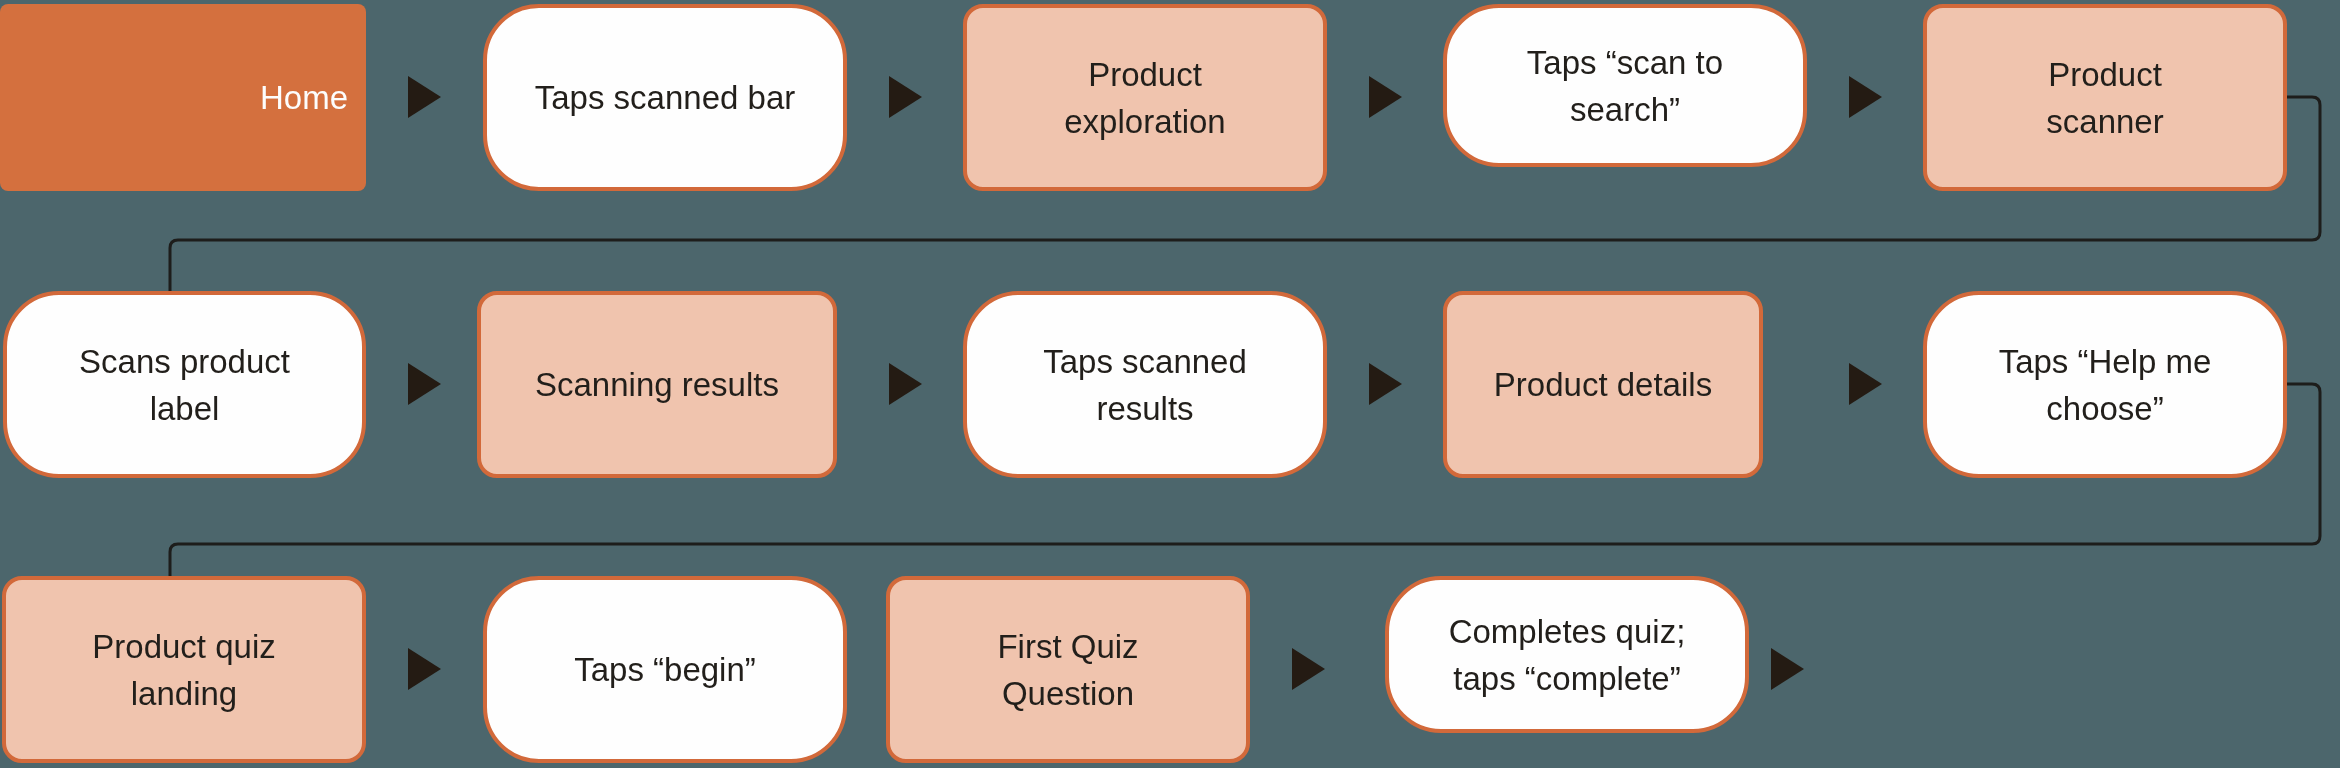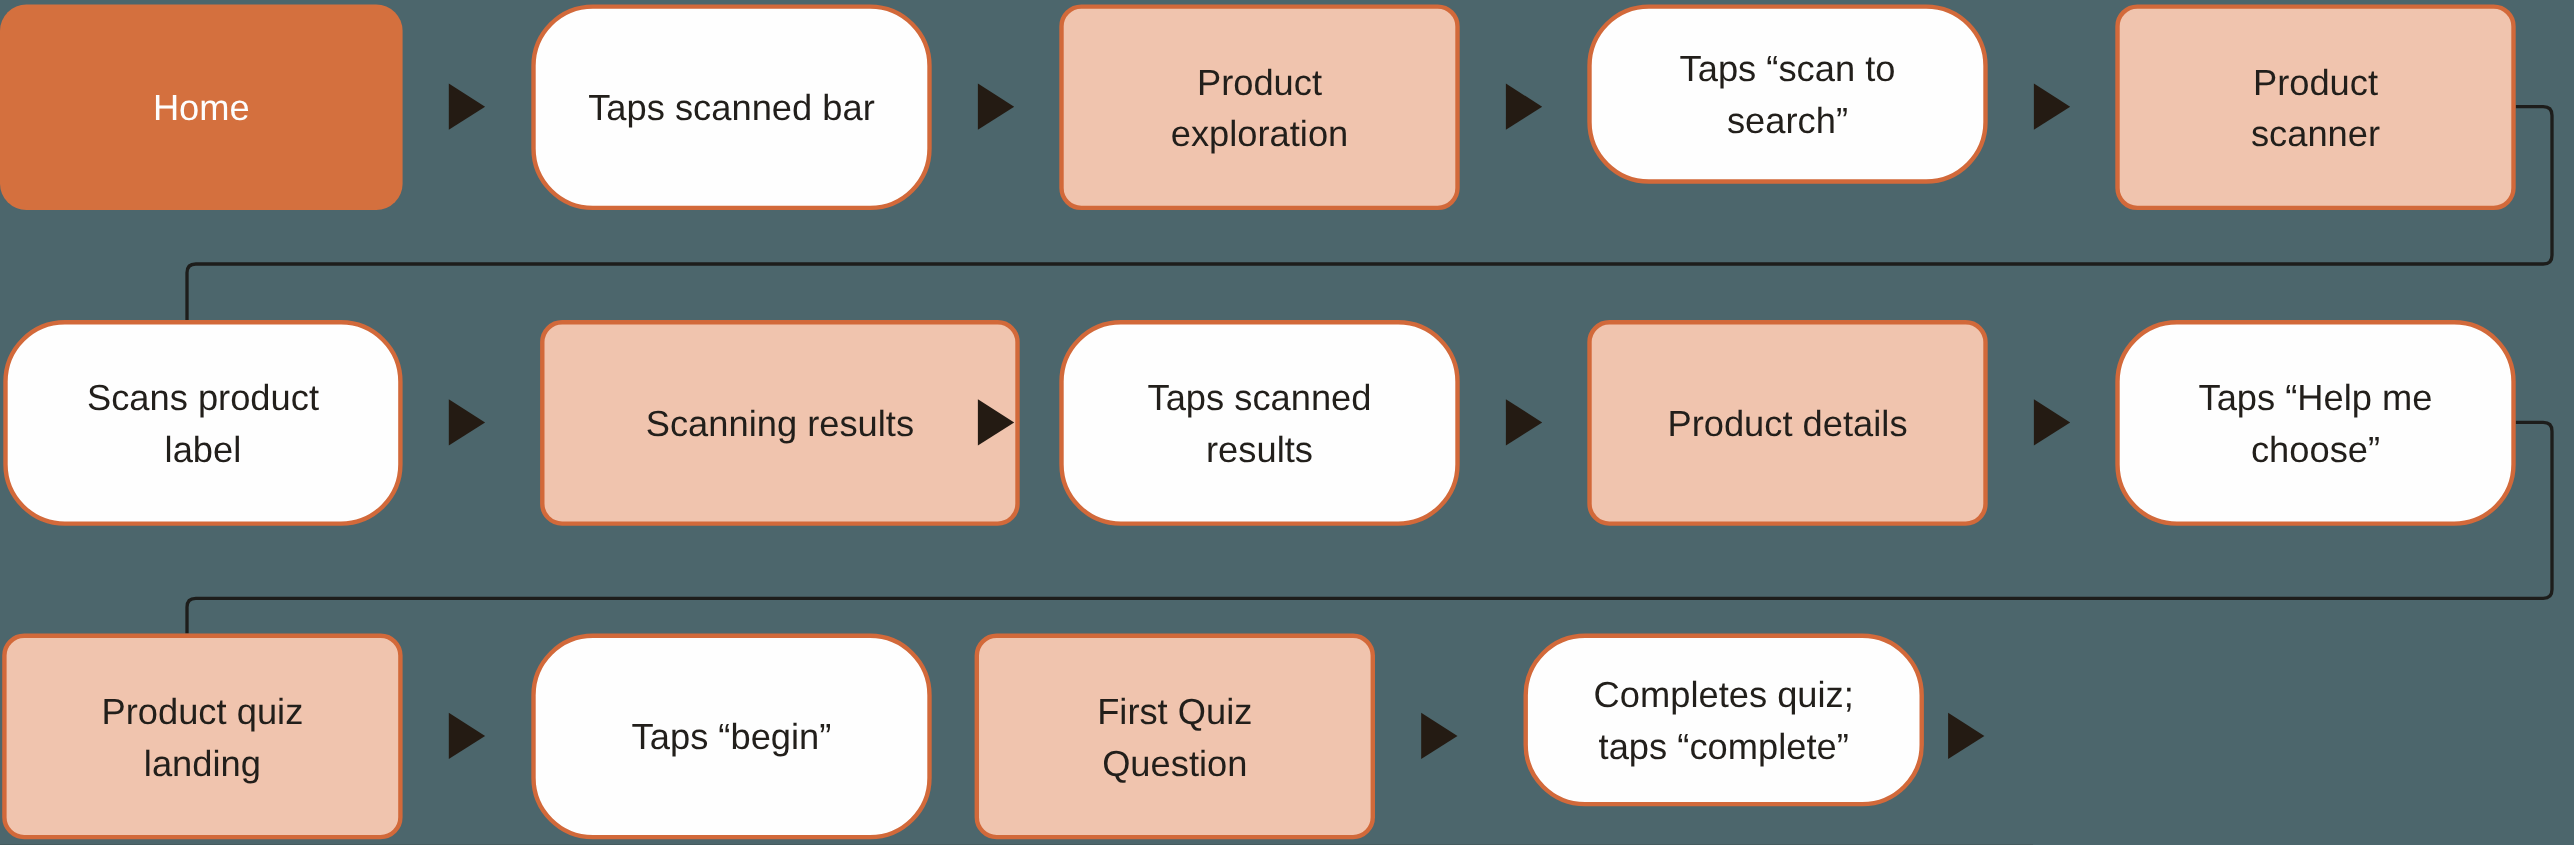--- a/index.html
+++ b/index.html
@@ -42,8 +42,9 @@
   }
   .node.solid{
     background:var(--accent-orange,#D4703E);
-    border-radius:24px;
+    border-radius:8px;
     color:var(--light-text,#FDFDFD);
+    justify-content:flex-end;
   }
   .node.tint{
     background:var(--tint-fill,#F0C4AE);

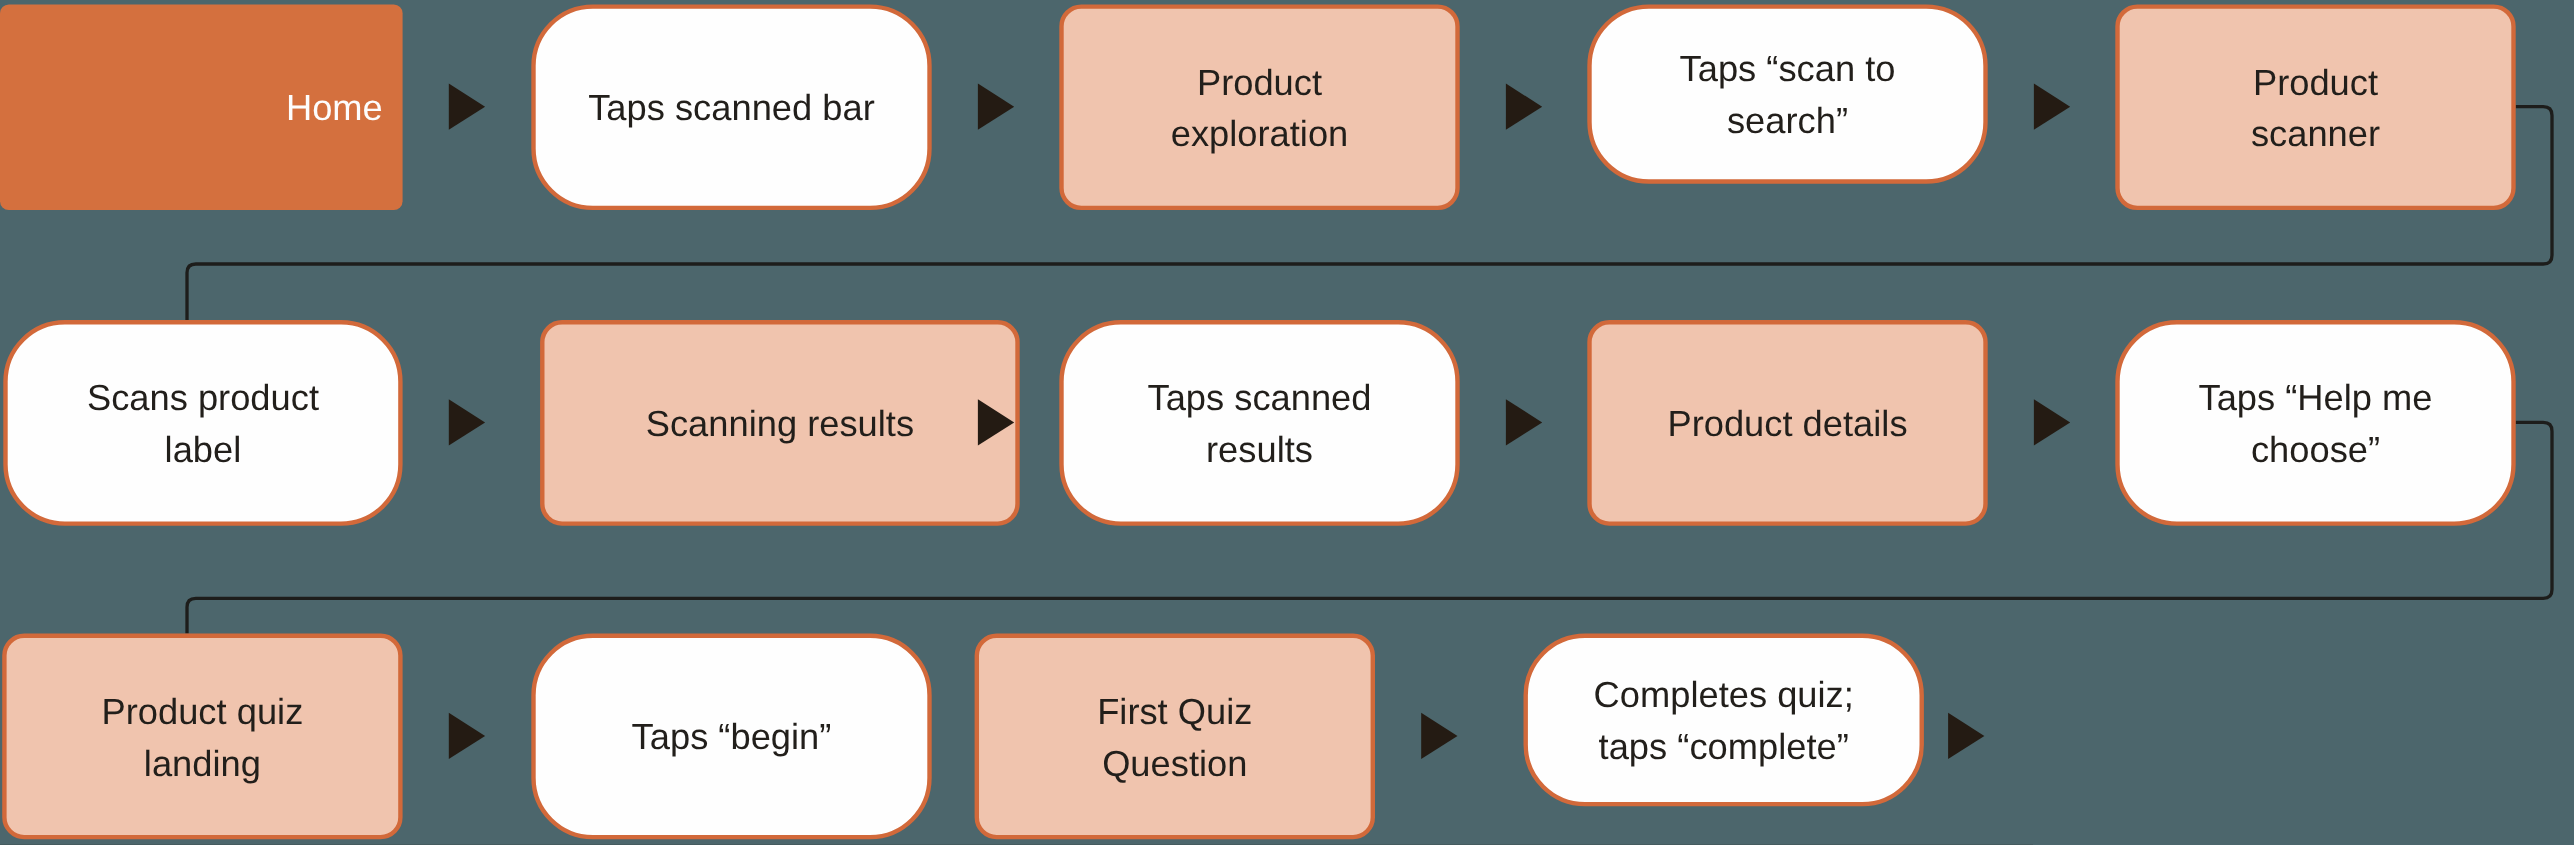--- a/index.html
+++ b/index.html
@@ -102,7 +102,7 @@
 label</span>
   </div>
   <div class="arrow" style="left:408px;top:363px"></div>
-  <div class="node tint" style="left:491px;top:291px;width:436px;height:187px">
+  <div class="node tint" style="left:477px;top:291px;width:360px;height:187px">
     <span class="label">Scanning results</span>
   </div>
   <div class="arrow" style="left:889px;top:363px"></div>

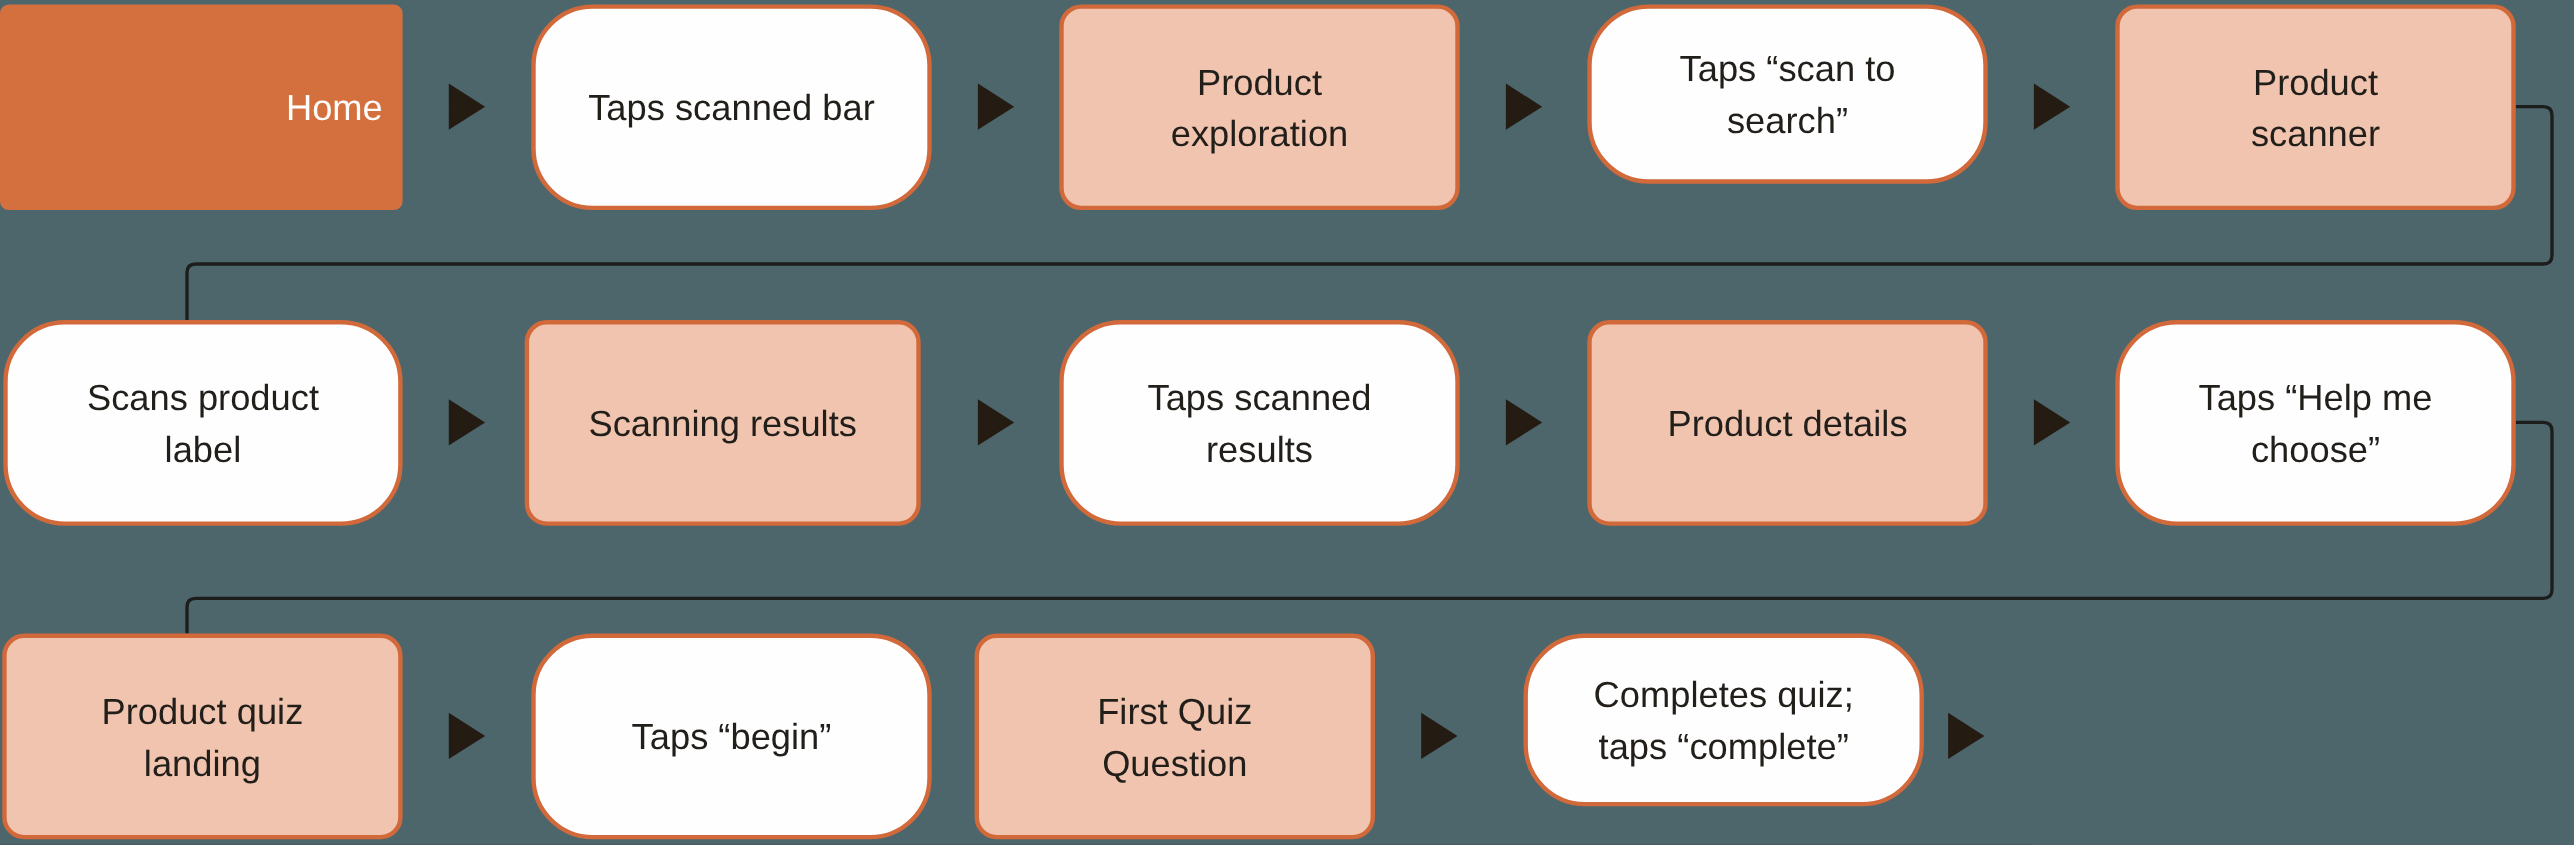--- a/index.html
+++ b/index.html
@@ -111,7 +111,7 @@
 results</span>
   </div>
   <div class="arrow" style="left:1369px;top:363px"></div>
-  <div class="node tint" style="left:1443px;top:291px;width:364px;height:187px">
+  <div class="node tint" style="left:1443px;top:291px;width:320px;height:187px">
     <span class="label">Product details</span>
   </div>
   <div class="arrow" style="left:1849px;top:363px"></div>

